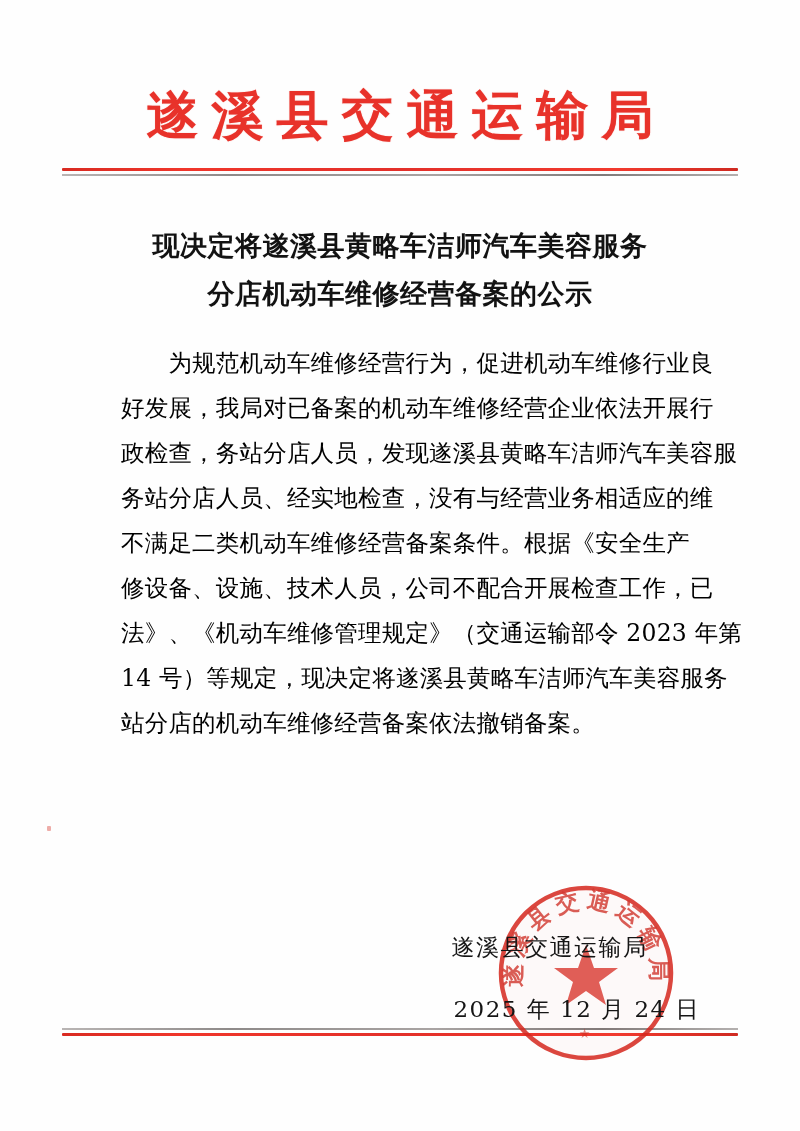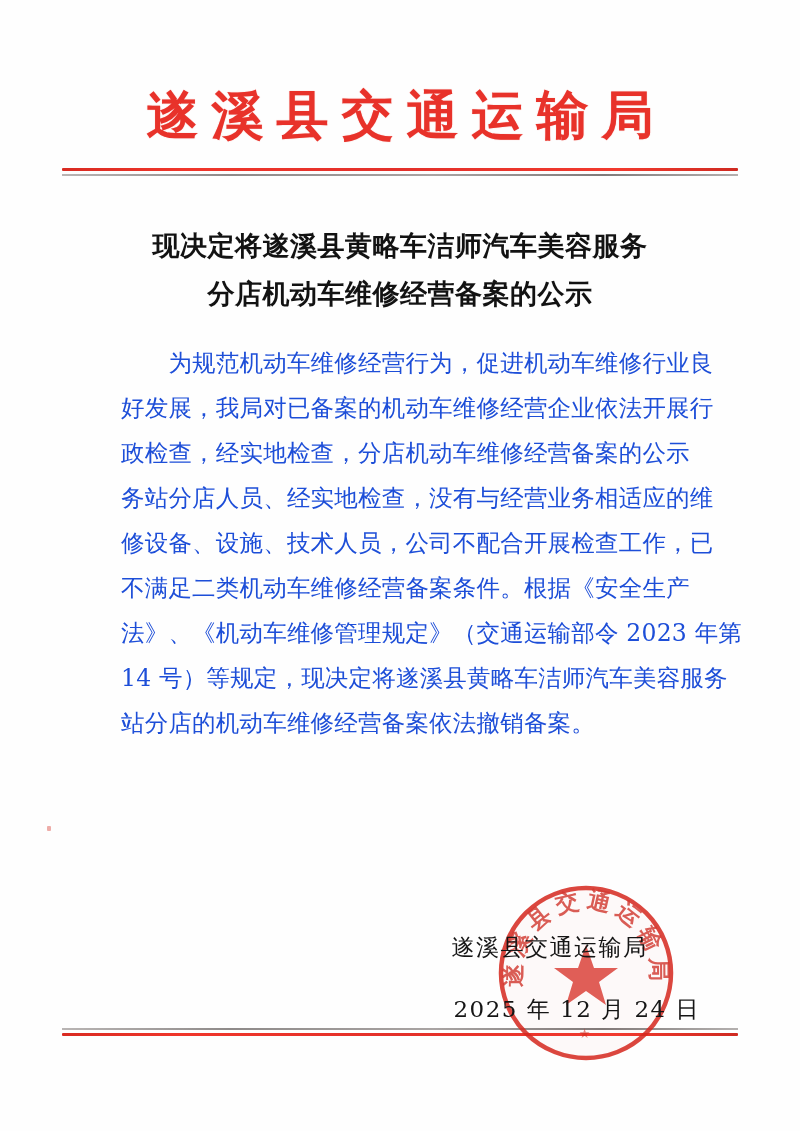--- a/index.html
+++ b/index.html
@@ -89,7 +89,7 @@
     font-family: "DejaVu Serif", "Liberation Serif", serif;
     font-size: 23.5px;
     line-height: 45px;
-    color: #1d4ed8;
+    color: #000000;
     letter-spacing: 0.2px;
     margin: 0;
   }

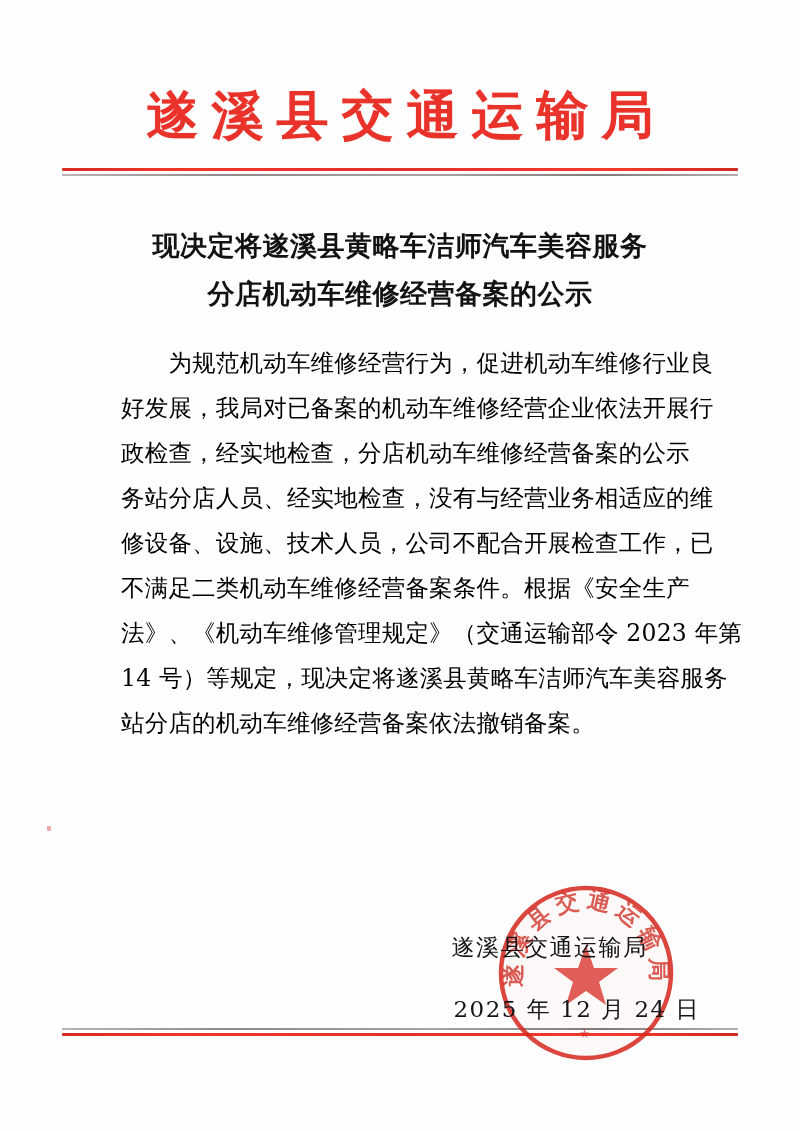--- a/index.html
+++ b/index.html
@@ -187,7 +187,7 @@
     <p class="para para-1">
       <span class="b-line">　　为规范机动车维修经营行为，促进机动车维修行业良</span>
       <span class="b-line">好发展，我局对已备案的机动车维修经营企业依法开展行</span>
-      <span class="b-line">政检查，经实地检查，分店机动车维修经营备案的公示</span>
+      <span class="b-line">政检查，务站分店人员，发现遂溪县黄略车洁师汽车美容服</span>
       <span class="b-line">务站分店人员、经实地检查，没有与经营业务相适应的维</span>
       <span class="b-line">修设备、设施、技术人员，公司不配合开展检查工作，已</span>
       <span class="b-line">不满足二类机动车维修经营备案条件。根据《安全生产</span>

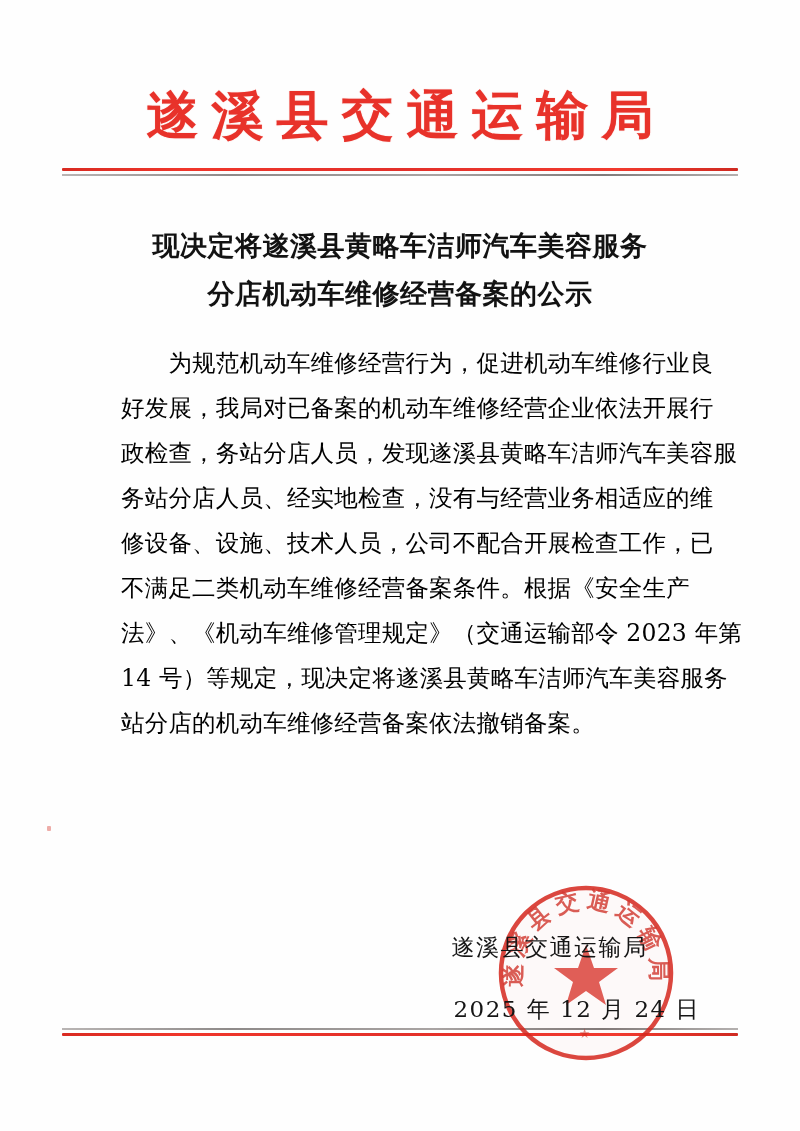--- a/index.html
+++ b/index.html
@@ -189,8 +189,8 @@
       <span class="b-line">好发展，我局对已备案的机动车维修经营企业依法开展行</span>
       <span class="b-line">政检查，务站分店人员，发现遂溪县黄略车洁师汽车美容服</span>
       <span class="b-line">务站分店人员、经实地检查，没有与经营业务相适应的维</span>
+      <span class="b-line">不满足二类机动车维修经营备案条件。根据《安全生产</span>
       <span class="b-line">修设备、设施、技术人员，公司不配合开展检查工作，已</span>
-      <span class="b-line">不满足二类机动车维修经营备案条件。根据《安全生产</span>
       <span class="b-line">法》、《机动车维修管理规定》（交通运输部令 2023 年第</span>
       <span class="b-line">14 号）等规定，现决定将遂溪县黄略车洁师汽车美容服务</span>
       <span class="b-line">站分店的机动车维修经营备案依法撤销备案。</span>

